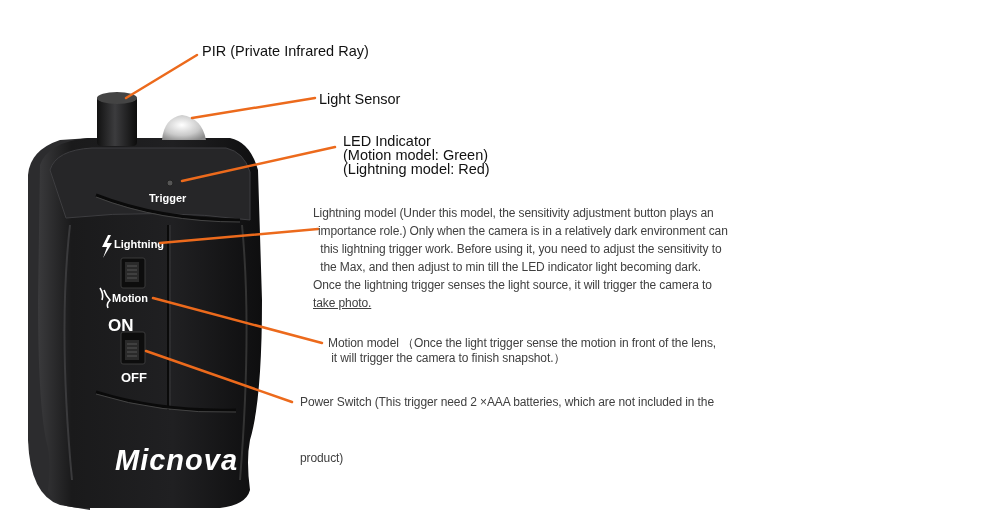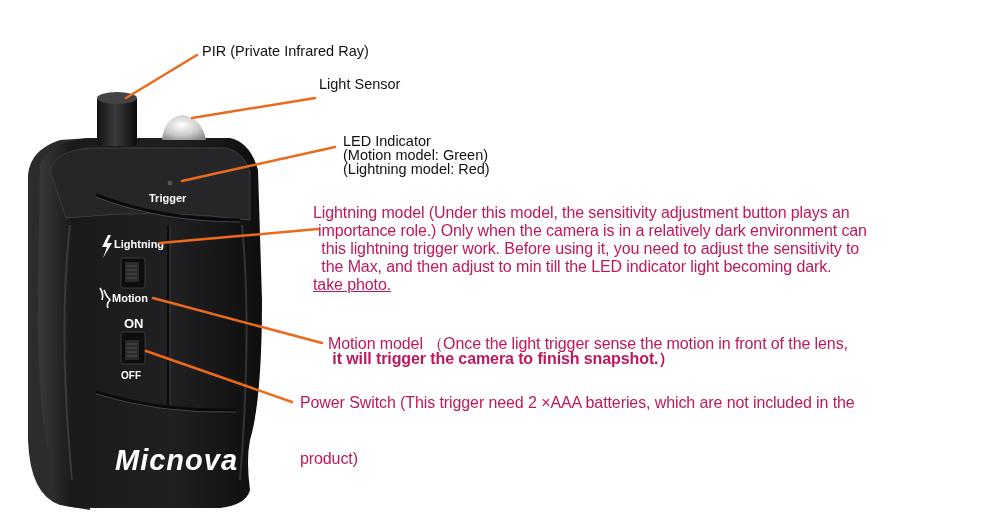--- a/index.html
+++ b/index.html
@@ -95,7 +95,7 @@
 </svg>
 
 <div class="label" style="left:202px;top:44px;">PIR (Private Infrared Ray)</div>
-<div class="label" style="left:319px;top:77px;">Light Sensor</div>
+<div class="label" style="left:319px;top:92px;">Light Sensor</div>
 
 <div style="position:absolute;left:343px;top:134px;">
   <div class="label" style="position:relative;">LED Indicator</div>

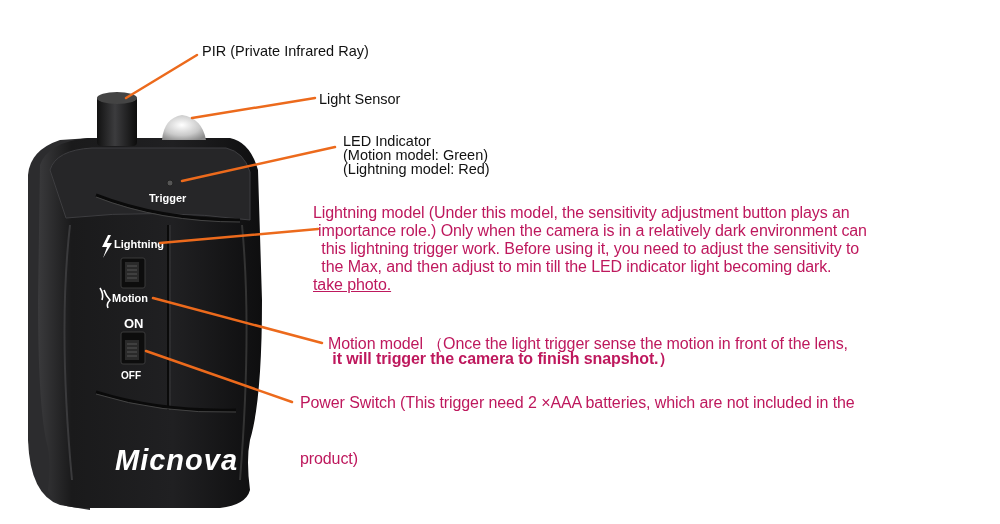--- a/index.html
+++ b/index.html
@@ -5,7 +5,7 @@
   html, body { margin:0; padding:0; }
   body { width:1000px; height:524px; background:#ffffff; position:relative; overflow:hidden; font-family:"Liberation Sans", sans-serif; color:#111; }
   .label { position:absolute; font-size:14.5px; line-height:14px; white-space:pre; color:#111; }
-  .desc { position:absolute; font-size:16px; line-height:18px; white-space:pre; color:#be185d; font-family:"Liberation Sans", sans-serif; letter-spacing:-0.1px; }
+  .desc { position:absolute; font-size:12px; line-height:18px; white-space:pre; color:#404040; font-family:"Liberation Sans", sans-serif; letter-spacing:-0.1px; }
   svg.leader { position:absolute; left:0; top:0; pointer-events:none; }
   .dev-text { position:absolute; color:#fff; font-weight:bold; font-family:"Liberation Sans", sans-serif; }
 </style>

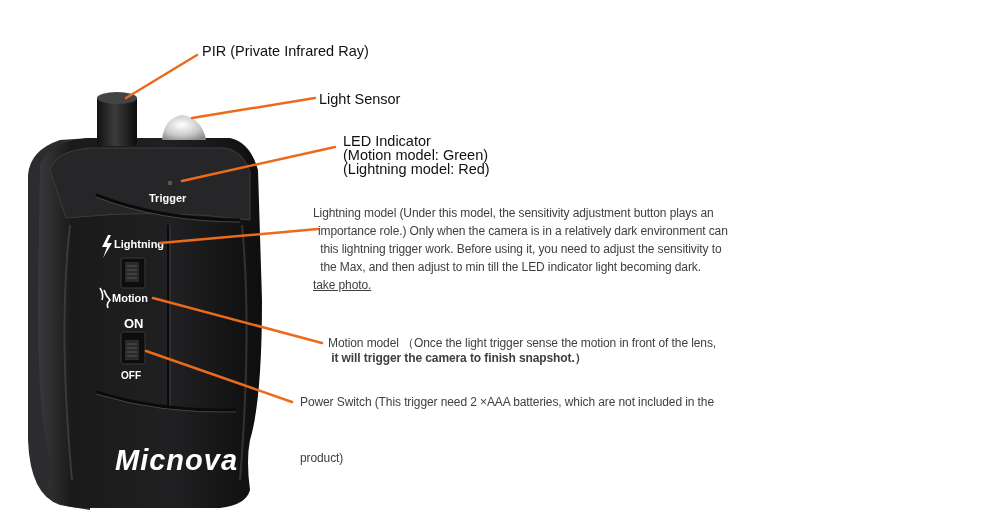--- a/index.html
+++ b/index.html
@@ -108,6 +108,7 @@
   <div class="desc" style="position:relative;left:5px;">importance role.) Only when the camera is in a relatively dark environment can</div>
   <div class="desc" style="position:relative;left:4px;"> this lightning trigger work. Before using it, you need to adjust the sensitivity to</div>
   <div class="desc" style="position:relative;left:4px;"> the Max, and then adjust to min till the LED indicator light becoming dark.</div>
+  <div class="desc" style="position:relative;">Once the lightning trigger senses the light source, it will trigger the camera to</div>
   <div class="desc" style="position:relative;text-decoration:underline;">take photo.</div>
 </div>
 

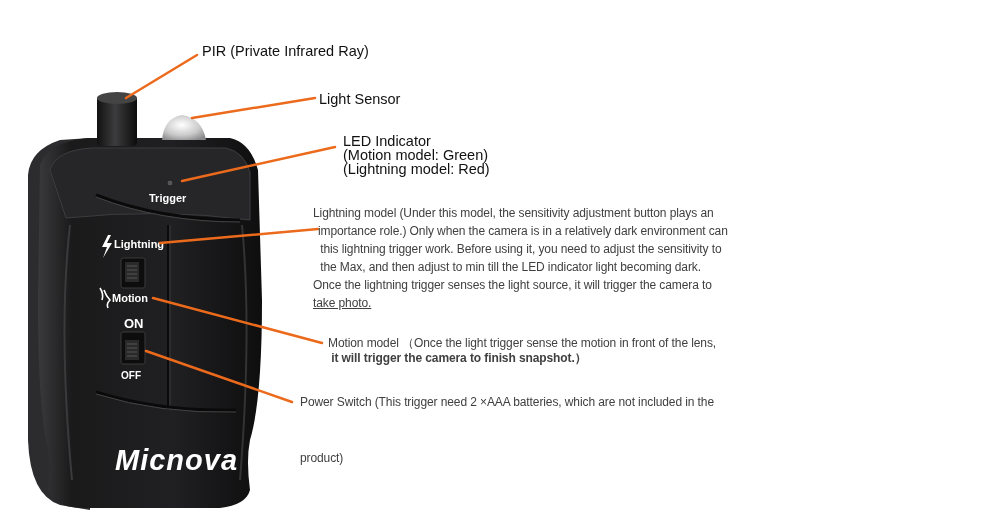--- a/index.html
+++ b/index.html
@@ -78,7 +78,7 @@
   <span class="dev-text" style="left:149px;top:192px;font-size:11px;">Trigger</span>
   <span class="dev-text" style="left:114px;top:238px;font-size:11px;">Lightning</span>
   <span class="dev-text" style="left:112px;top:292px;font-size:11px;">Motion</span>
-  <span class="dev-text" style="left:124px;top:316px;font-size:13px;">ON</span>
+  <span class="dev-text" style="left:108px;top:316px;font-size:17px;">ON</span>
   <span class="dev-text" style="left:121px;top:370px;font-size:10px;">OFF</span>
   <span class="dev-text" style="left:115px;top:444px;font-size:29px;font-style:italic;letter-spacing:1px;">Micnova</span>
 </div>

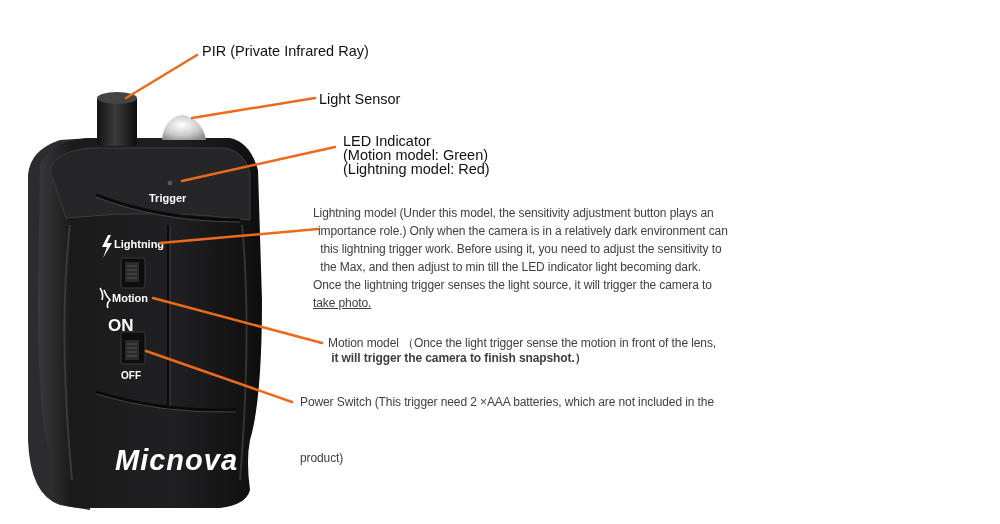--- a/index.html
+++ b/index.html
@@ -114,7 +114,7 @@
 
 <div style="position:absolute;left:328px;top:336px;">
   <div class="desc" style="position:relative;line-height:15px;">Motion model （Once the light trigger sense the motion in front of the lens,</div>
-  <div class="desc" style="position:relative;line-height:15px;font-weight:bold;"> it will trigger the camera to finish snapshot.）</div>
+  <div class="desc" style="position:relative;line-height:15px;"> it will trigger the camera to finish snapshot.）</div>
 </div>
 
 <div style="position:absolute;left:300px;top:395px;">

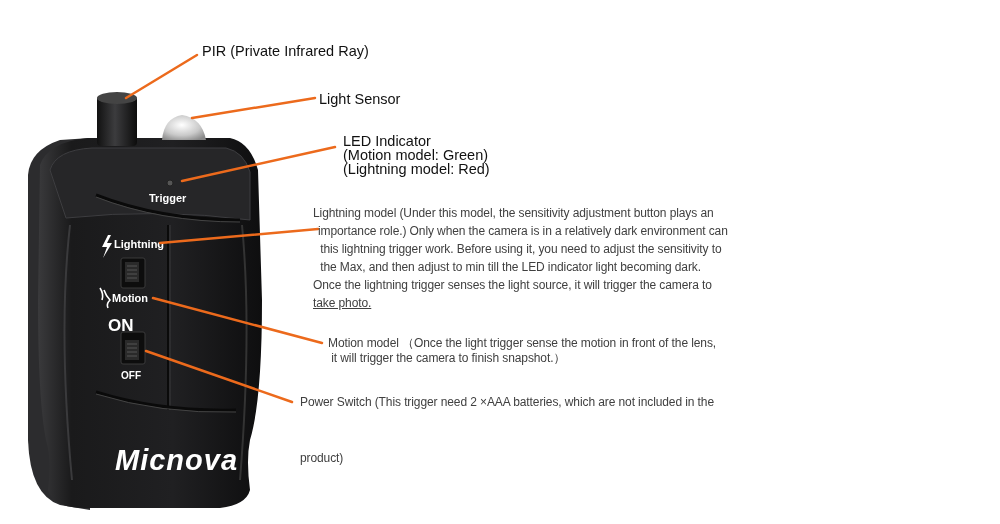--- a/index.html
+++ b/index.html
@@ -79,7 +79,7 @@
   <span class="dev-text" style="left:114px;top:238px;font-size:11px;">Lightning</span>
   <span class="dev-text" style="left:112px;top:292px;font-size:11px;">Motion</span>
   <span class="dev-text" style="left:108px;top:316px;font-size:17px;">ON</span>
-  <span class="dev-text" style="left:121px;top:370px;font-size:10px;">OFF</span>
+  <span class="dev-text" style="left:121px;top:370px;font-size:13px;">OFF</span>
   <span class="dev-text" style="left:115px;top:444px;font-size:29px;font-style:italic;letter-spacing:1px;">Micnova</span>
 </div>
 

